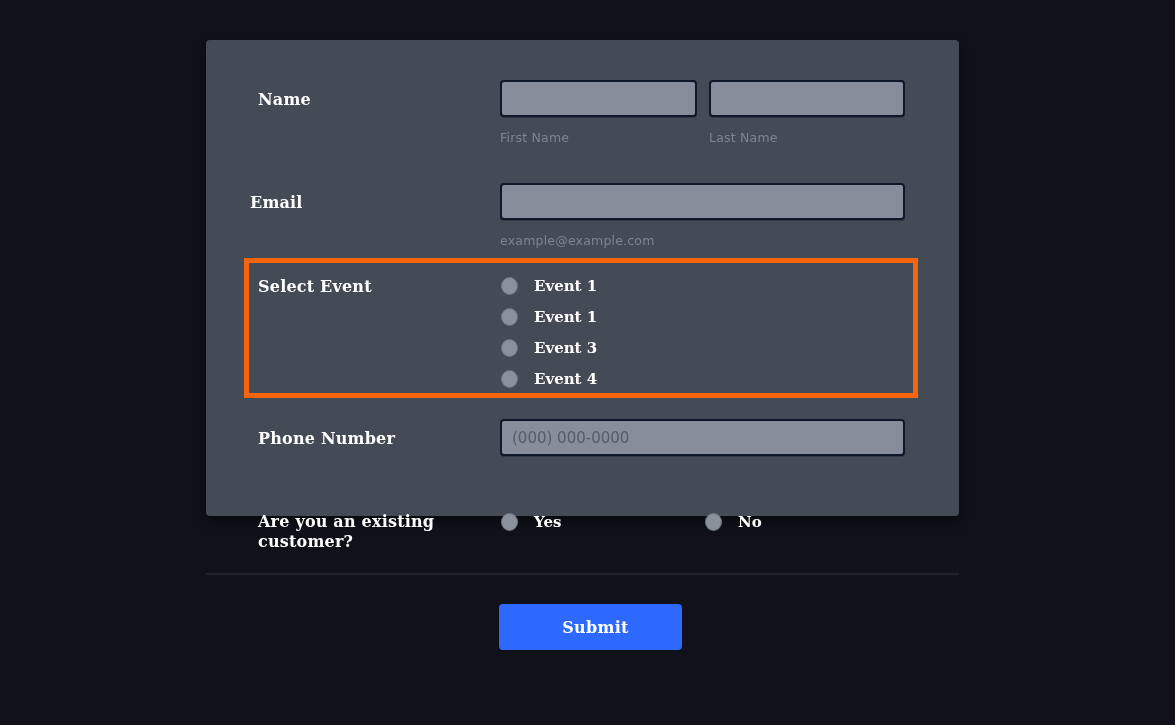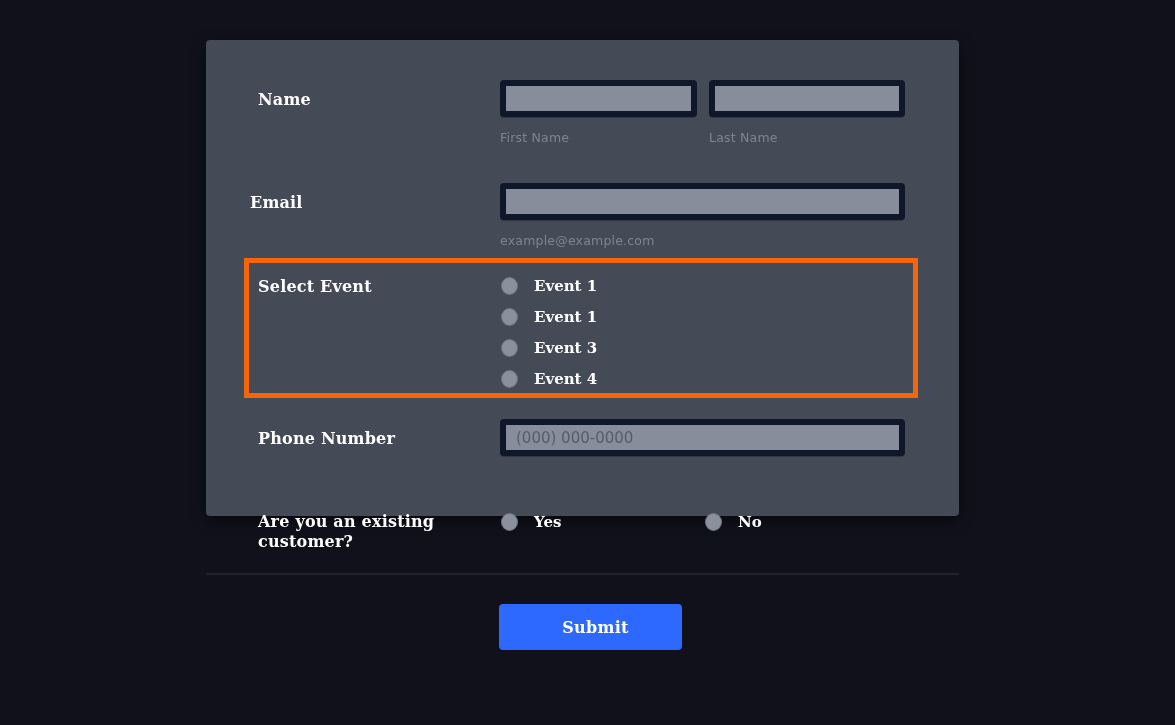--- a/index.html
+++ b/index.html
@@ -30,7 +30,7 @@
   }
   .text-input {
     background:#878d9a;
-    border:6px solid #0f172a;
+    border:2px solid #0f172a;
     border-radius:4px;
     outline:none;
     font-family:"DejaVu Sans", sans-serif;

